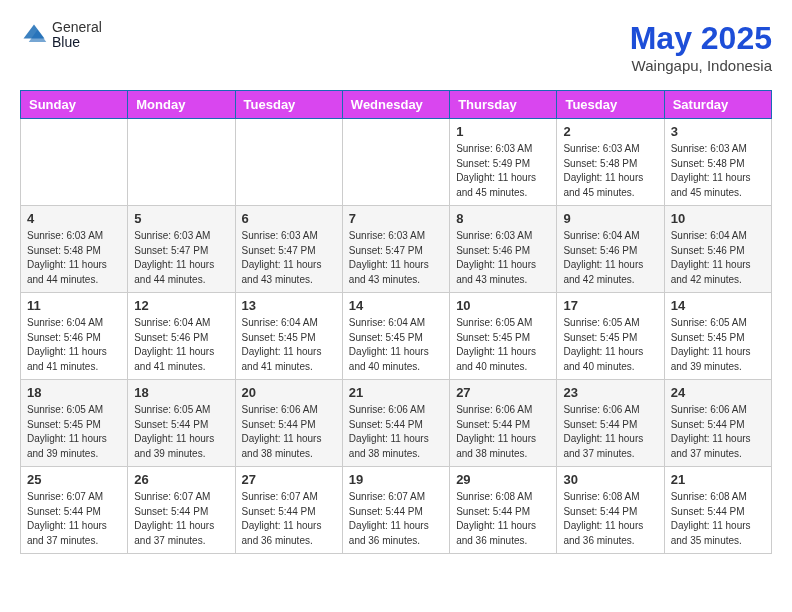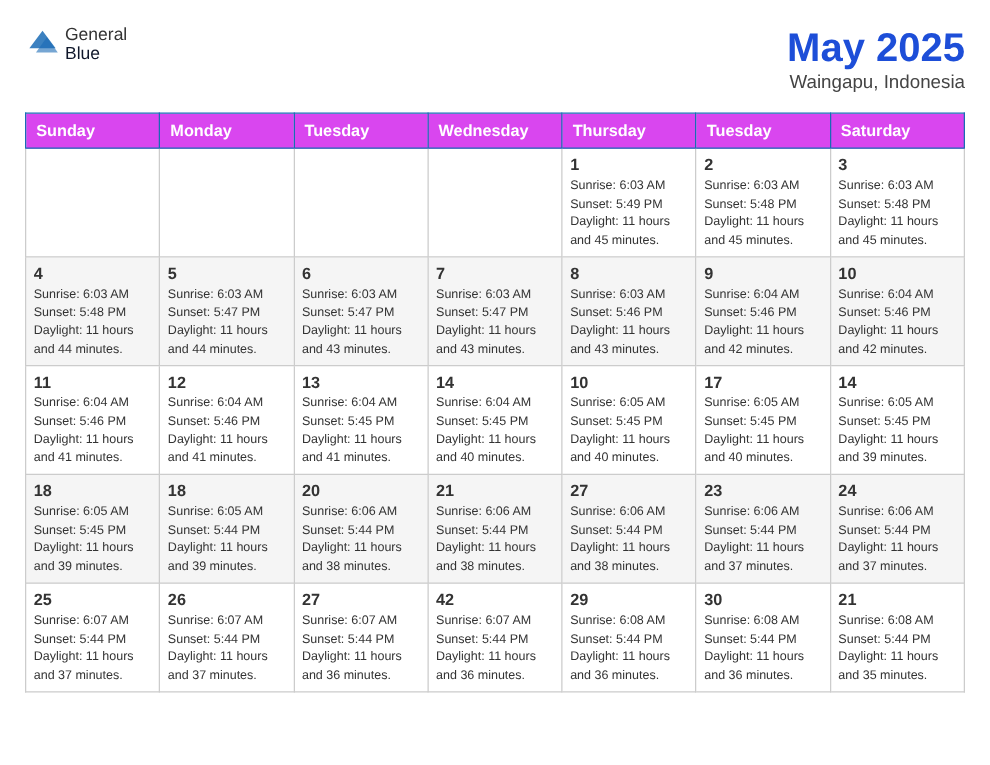--- a/index.html
+++ b/index.html
@@ -245,7 +245,7 @@
           <div class="day-info">Sunrise: 6:07 AM<br>Sunset: 5:44 PM<br>Daylight: 11 hours and 36 minutes.</div>
         </td>
         <td>
-          <span class="day-num">42</span>
+          <span class="day-num">19</span>
           <div class="day-info">Sunrise: 6:07 AM<br>Sunset: 5:44 PM<br>Daylight: 11 hours and 36 minutes.</div>
         </td>
         <td>

